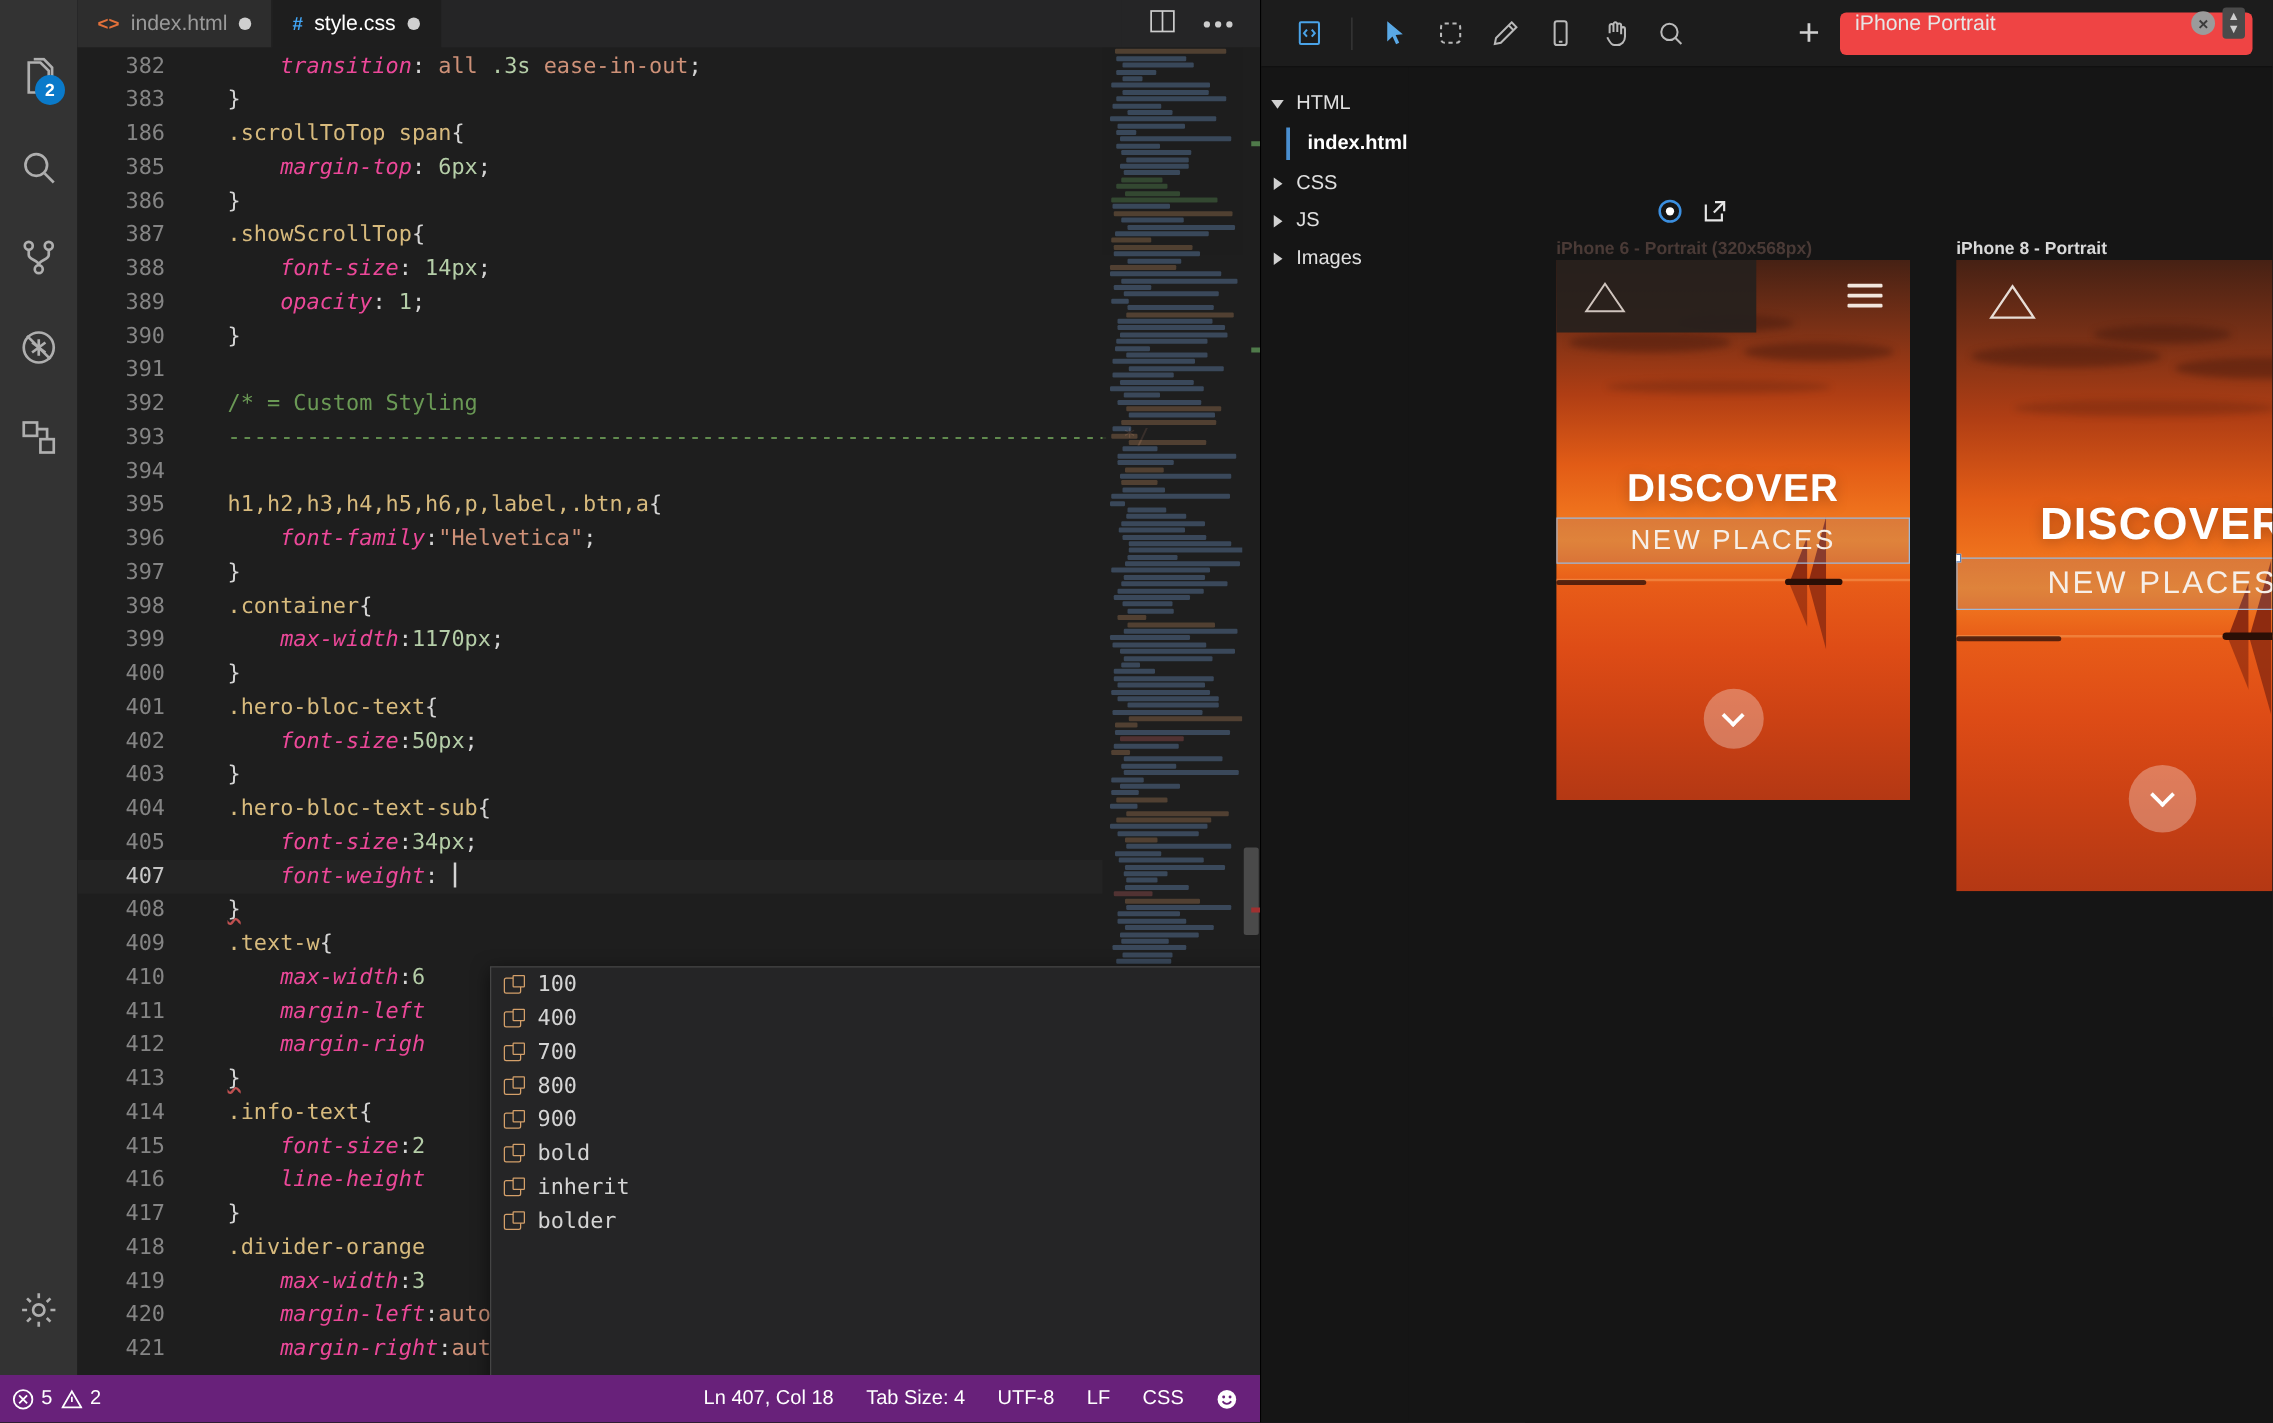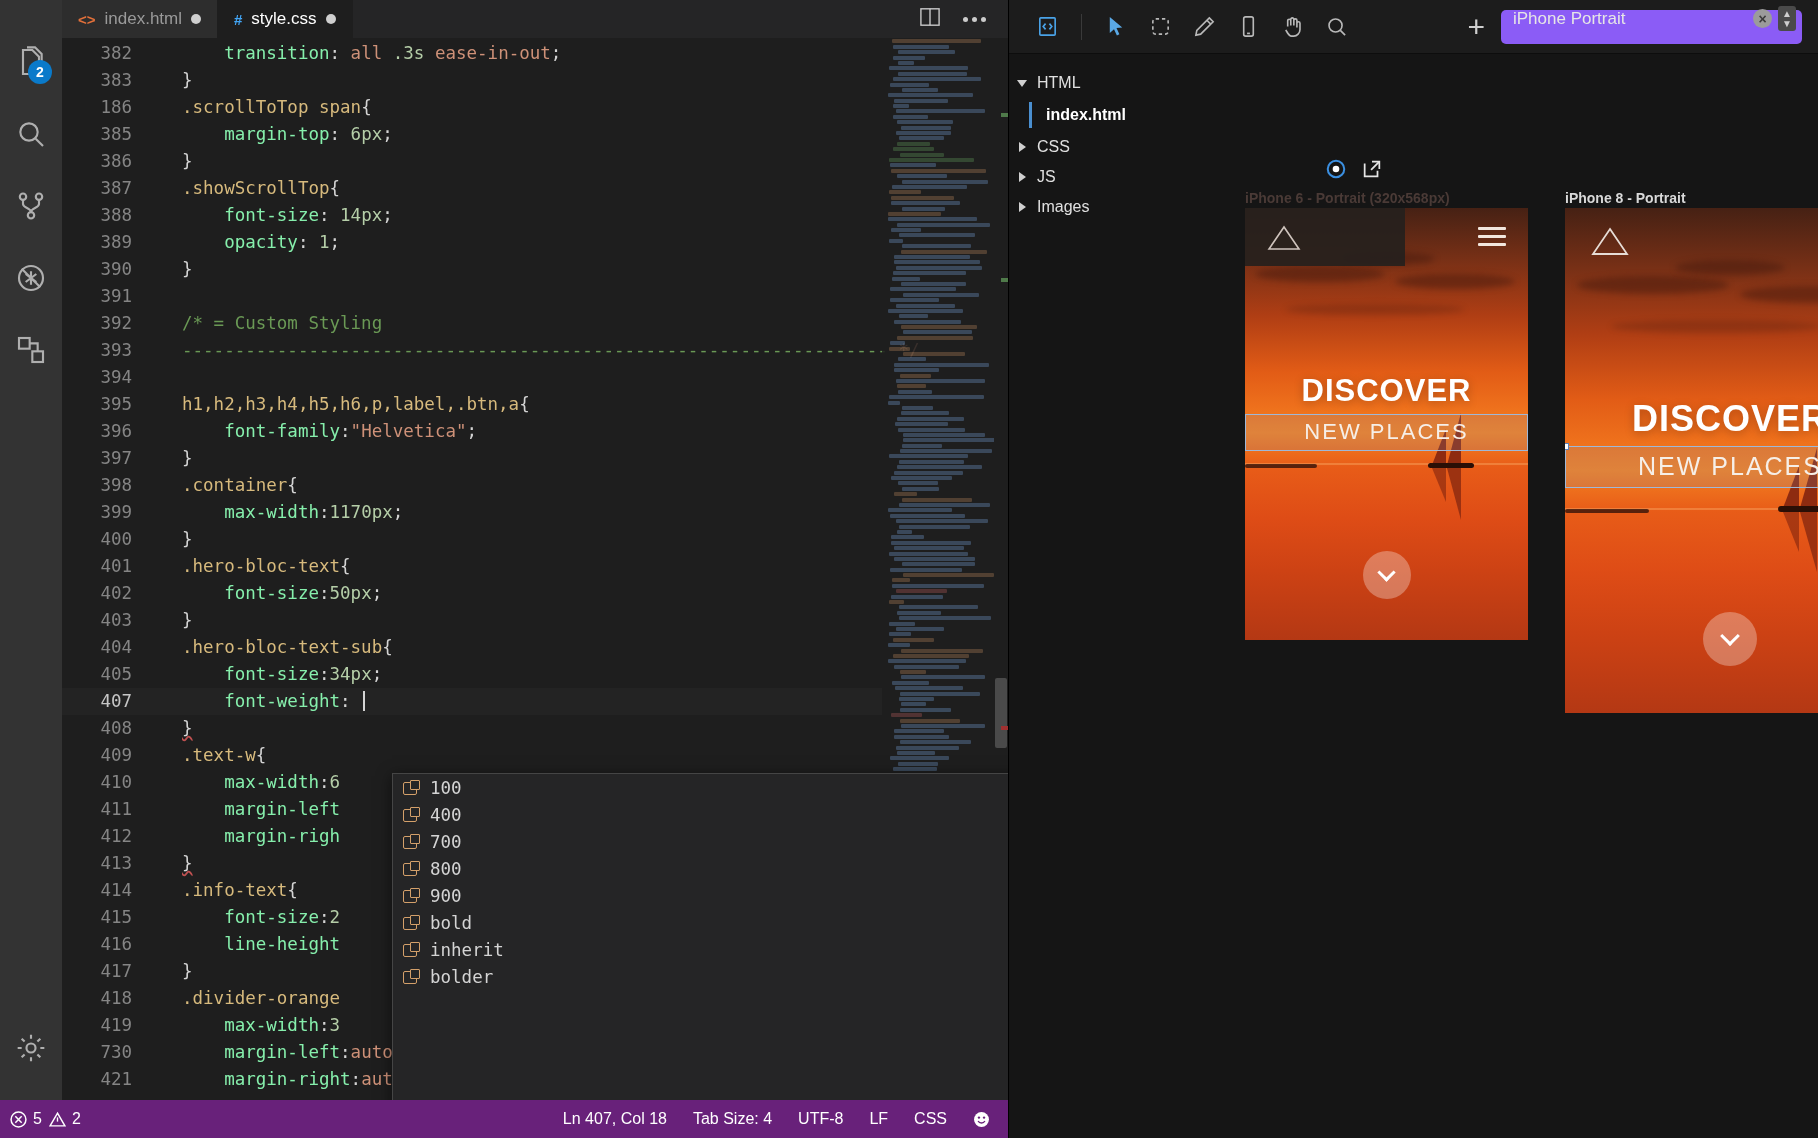--- a/index.html
+++ b/index.html
@@ -115,7 +115,7 @@
   .tb-sep { width:1px; height:26px; background:#3a3a3a; margin:0 12px; }
   .tb-spacer { flex:1; }
   .tb-plus { font-size:30px; color:#cfcfcf; line-height:1; padding:0 16px; cursor:pointer; }
-  .devselect { display:flex; align-items:center; width:301px; height:34px; background:#8b5cf6;
+  .devselect { display:flex; align-items:center; width:330px; height:34px; background:#ef4444;
                border-radius:5px; padding:0 6px 16px 12px; color:#e6e6e6; font-size:17px; cursor:pointer; }
   .devselect .lbl { flex:1; }
   .devselect .clear { width:19px; height:19px; border-radius:50%; background:#9b9b9b; color:#3b3b3b;

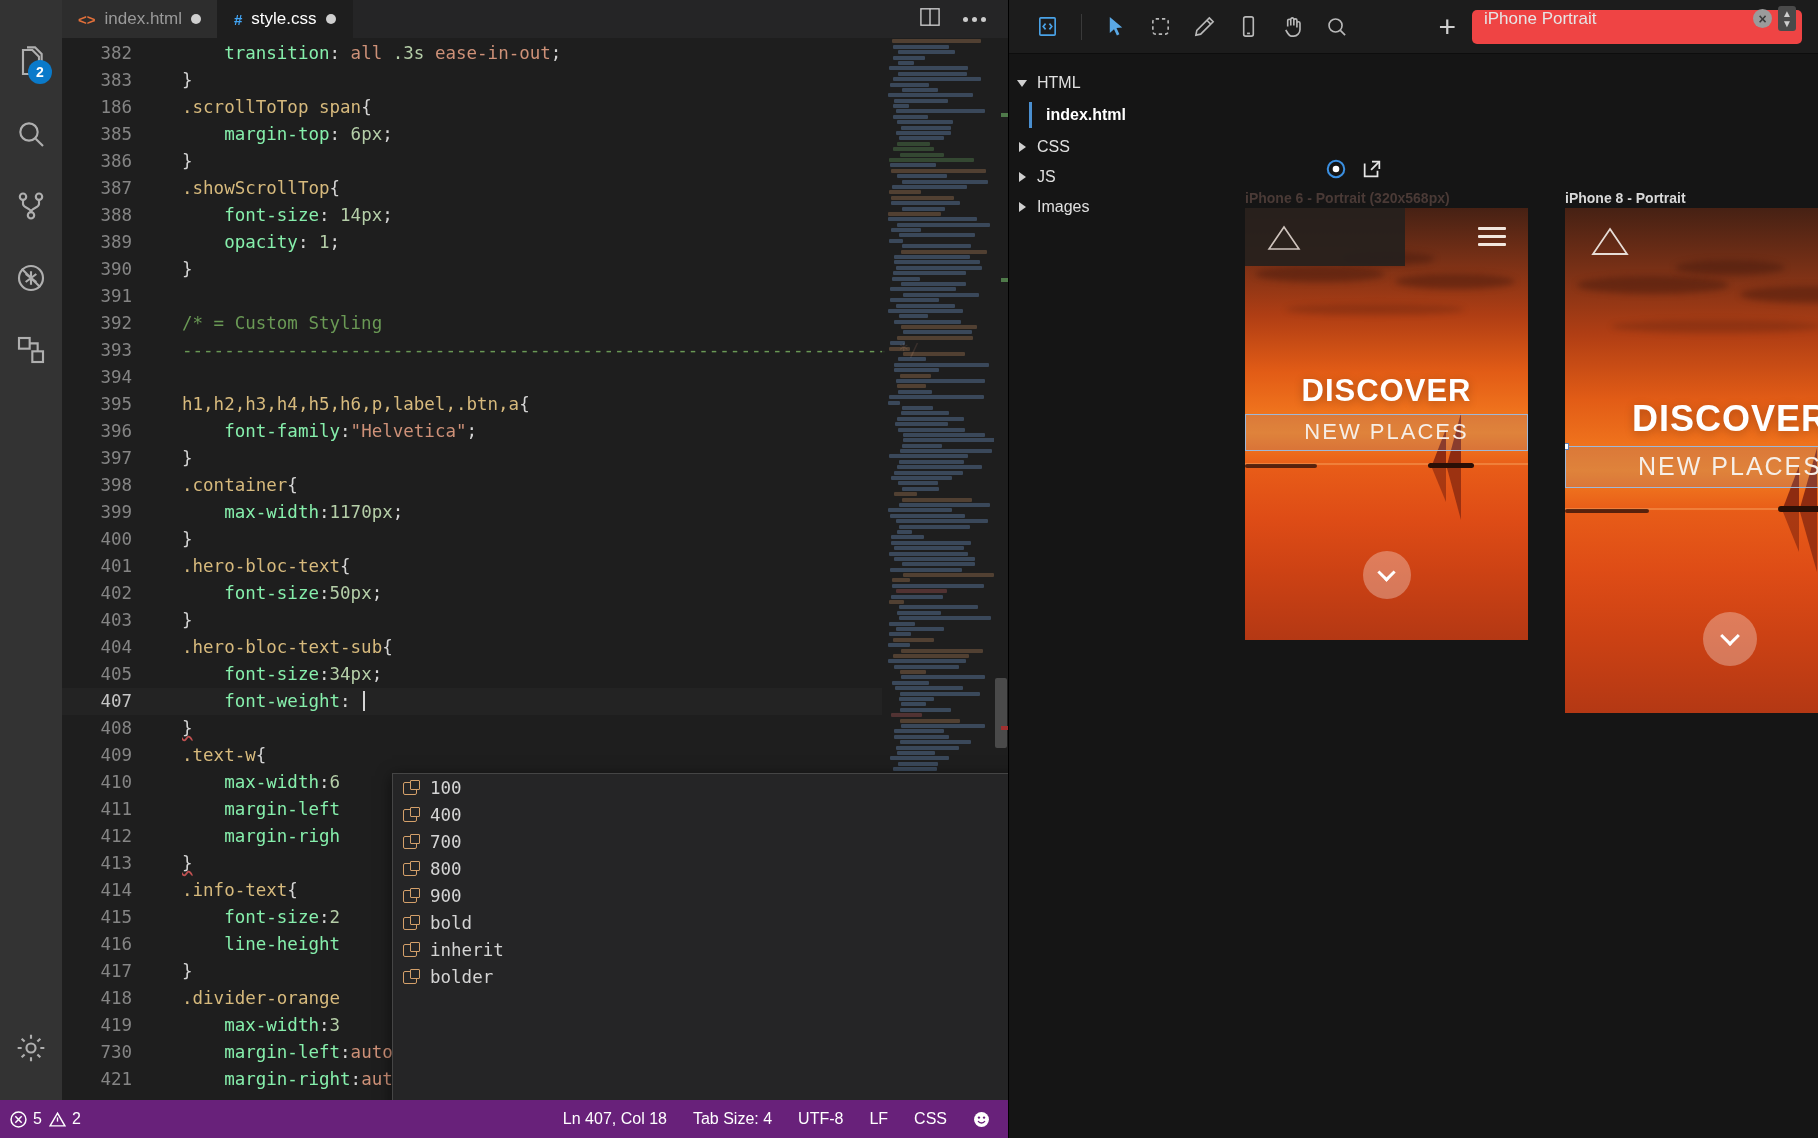--- a/index.html
+++ b/index.html
@@ -51,7 +51,7 @@
   .ln.cur .num { color:#c6c6c6; }
   .ln.cur { background:#232323; }
 
-  .k-prop { color:#86efac; }
+  .k-prop { color:#ec4899;font-style:italic; }
   .k-sel  { color:#d7ba7d; }
   .k-val  { color:#b5cea8; }
   .k-str  { color:#ce9178; }

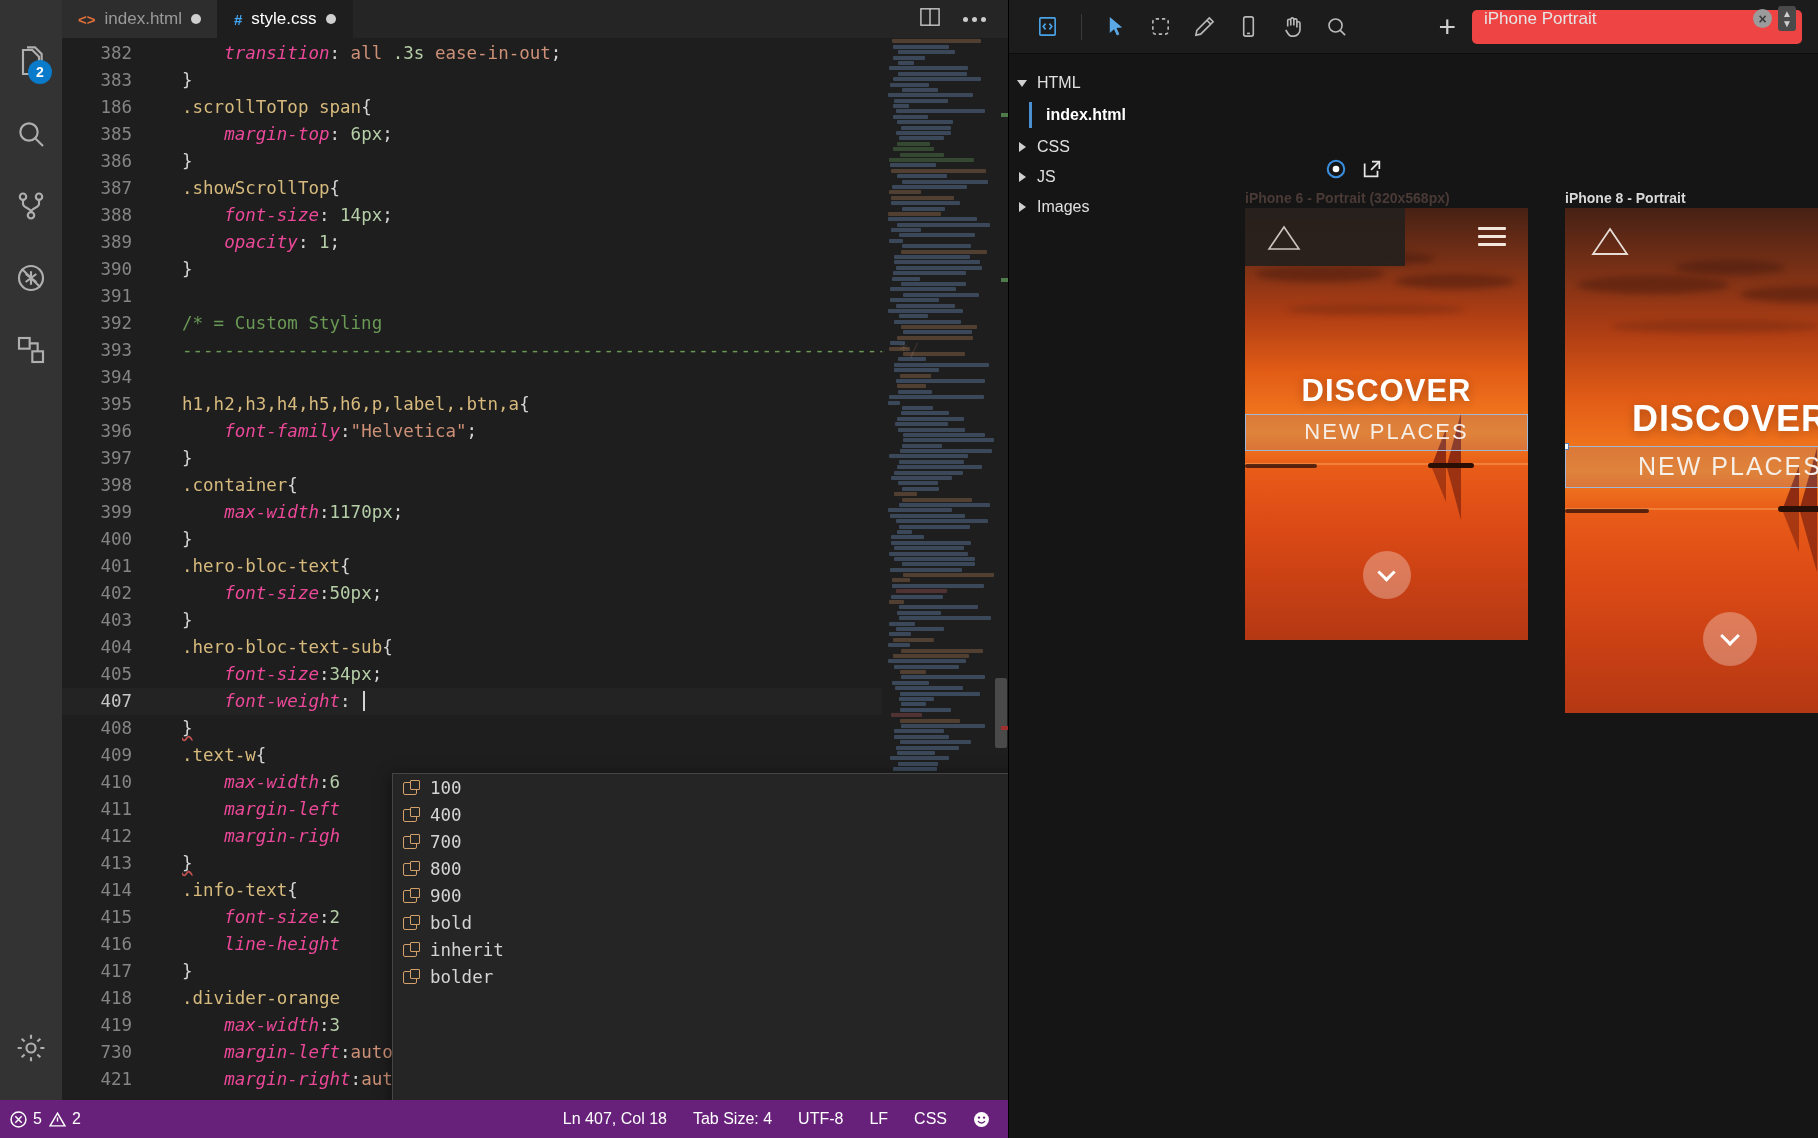--- a/index.html
+++ b/index.html
@@ -309,7 +309,7 @@
               <div class="ln"><span class="num">417</span><span class="code"><span class="k-pun">}</span></span></div>
               <div class="ln"><span class="num">418</span><span class="code"><span class="k-sel">.divider-orange</span></span></div>
               <div class="ln"><span class="num">419</span><span class="code">    <span class="k-prop">max-width</span><span class="k-pun">:</span><span class="k-val">3</span></span></div>
-              <div class="ln"><span class="num">730</span><span class="code">    <span class="k-prop">margin-left</span><span class="k-pun">:</span><span class="k-str">auto</span><span class="k-pun">;</span></span></div>
+              <div class="ln"><span class="num">420</span><span class="code">    <span class="k-prop">margin-left</span><span class="k-pun">:</span><span class="k-str">auto</span><span class="k-pun">;</span></span></div>
               <div class="ln"><span class="num">421</span><span class="code">    <span class="k-prop">margin-right</span><span class="k-pun">:</span><span class="k-str">auto</span><span class="k-pun">;</span></span></div>
             </div>
 

